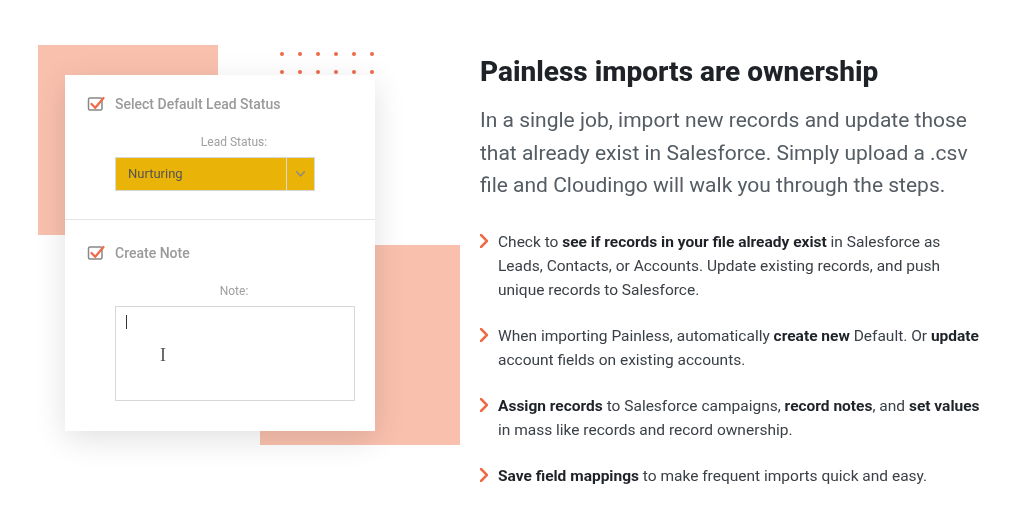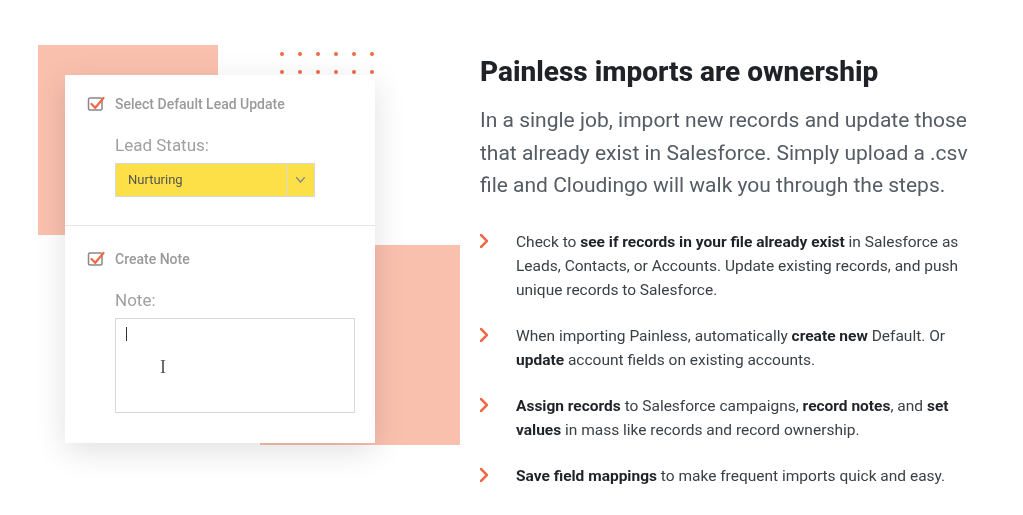--- a/index.html
+++ b/index.html
@@ -229,7 +229,7 @@
             <rect x="2" y="4" width="18" height="16" rx="2" fill="none" stroke="#888" stroke-width="2"></rect>
             <path d="M6 12 L11 17 L22 4" fill="none" stroke="#ef6a47" stroke-width="3" stroke-linecap="round"></path>
           </svg>
-          <span class="section-title">Select Default Lead Update</span>
+          <span class="section-title">Select Default Lead Status</span>
         </div>
         <div class="field-block">
           <div class="field-label">Lead Status:</div>

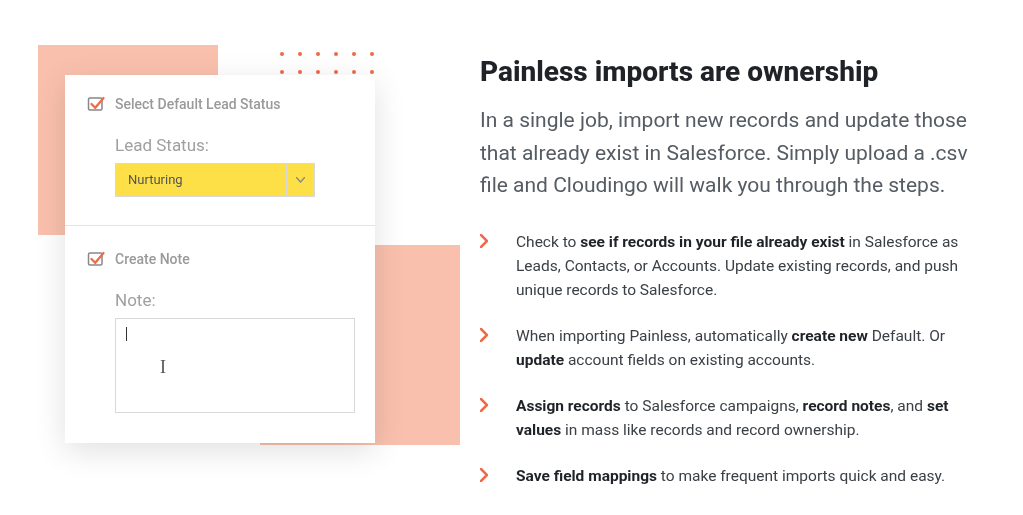--- a/index.html
+++ b/index.html
@@ -86,9 +86,10 @@
     padding-left: 28px;
   }
   .field-label {
-    font-size: 17px;
+    font-size: 12px;
     color: #a0a0a0;
     margin-bottom: 8px;
+    text-align: center;
   }
   .select-wrap {
     display: flex;

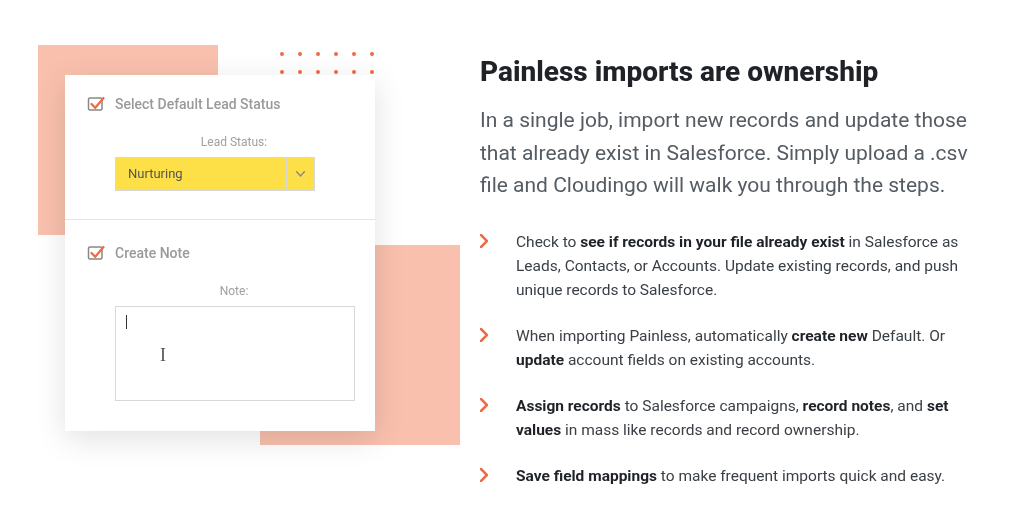--- a/index.html
+++ b/index.html
@@ -94,7 +94,7 @@
   .select-wrap {
     display: flex;
     border: 1px solid #d8d8d8;
-    background: #fde047;
+    background: #eab308;
     height: 34px;
     width: 200px;
   }

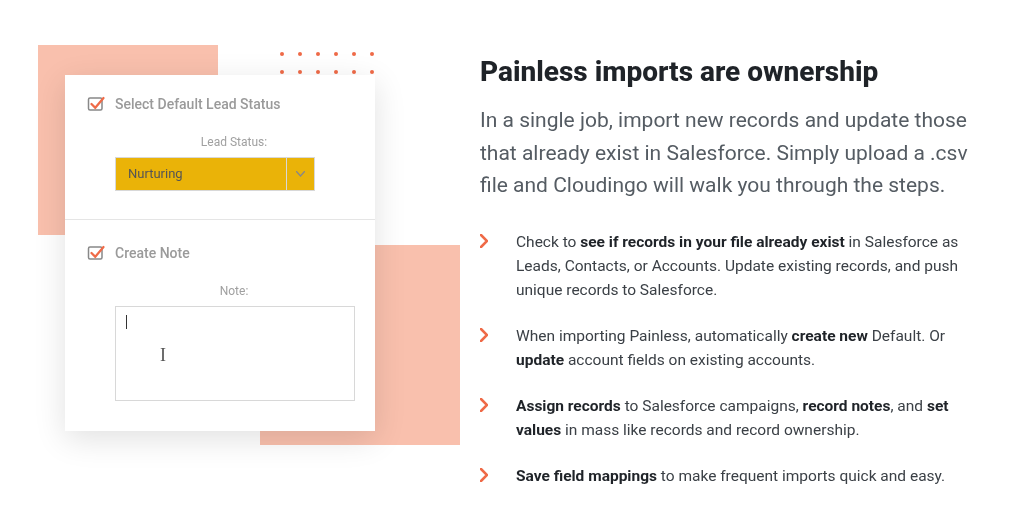--- a/index.html
+++ b/index.html
@@ -162,7 +162,7 @@
   }
   .bullets li {
     display:flex;
-    gap: 28px;
+    gap: 10px;
     font-size: 15.5px;
     line-height: 1.55;
     color:#3b4046;

